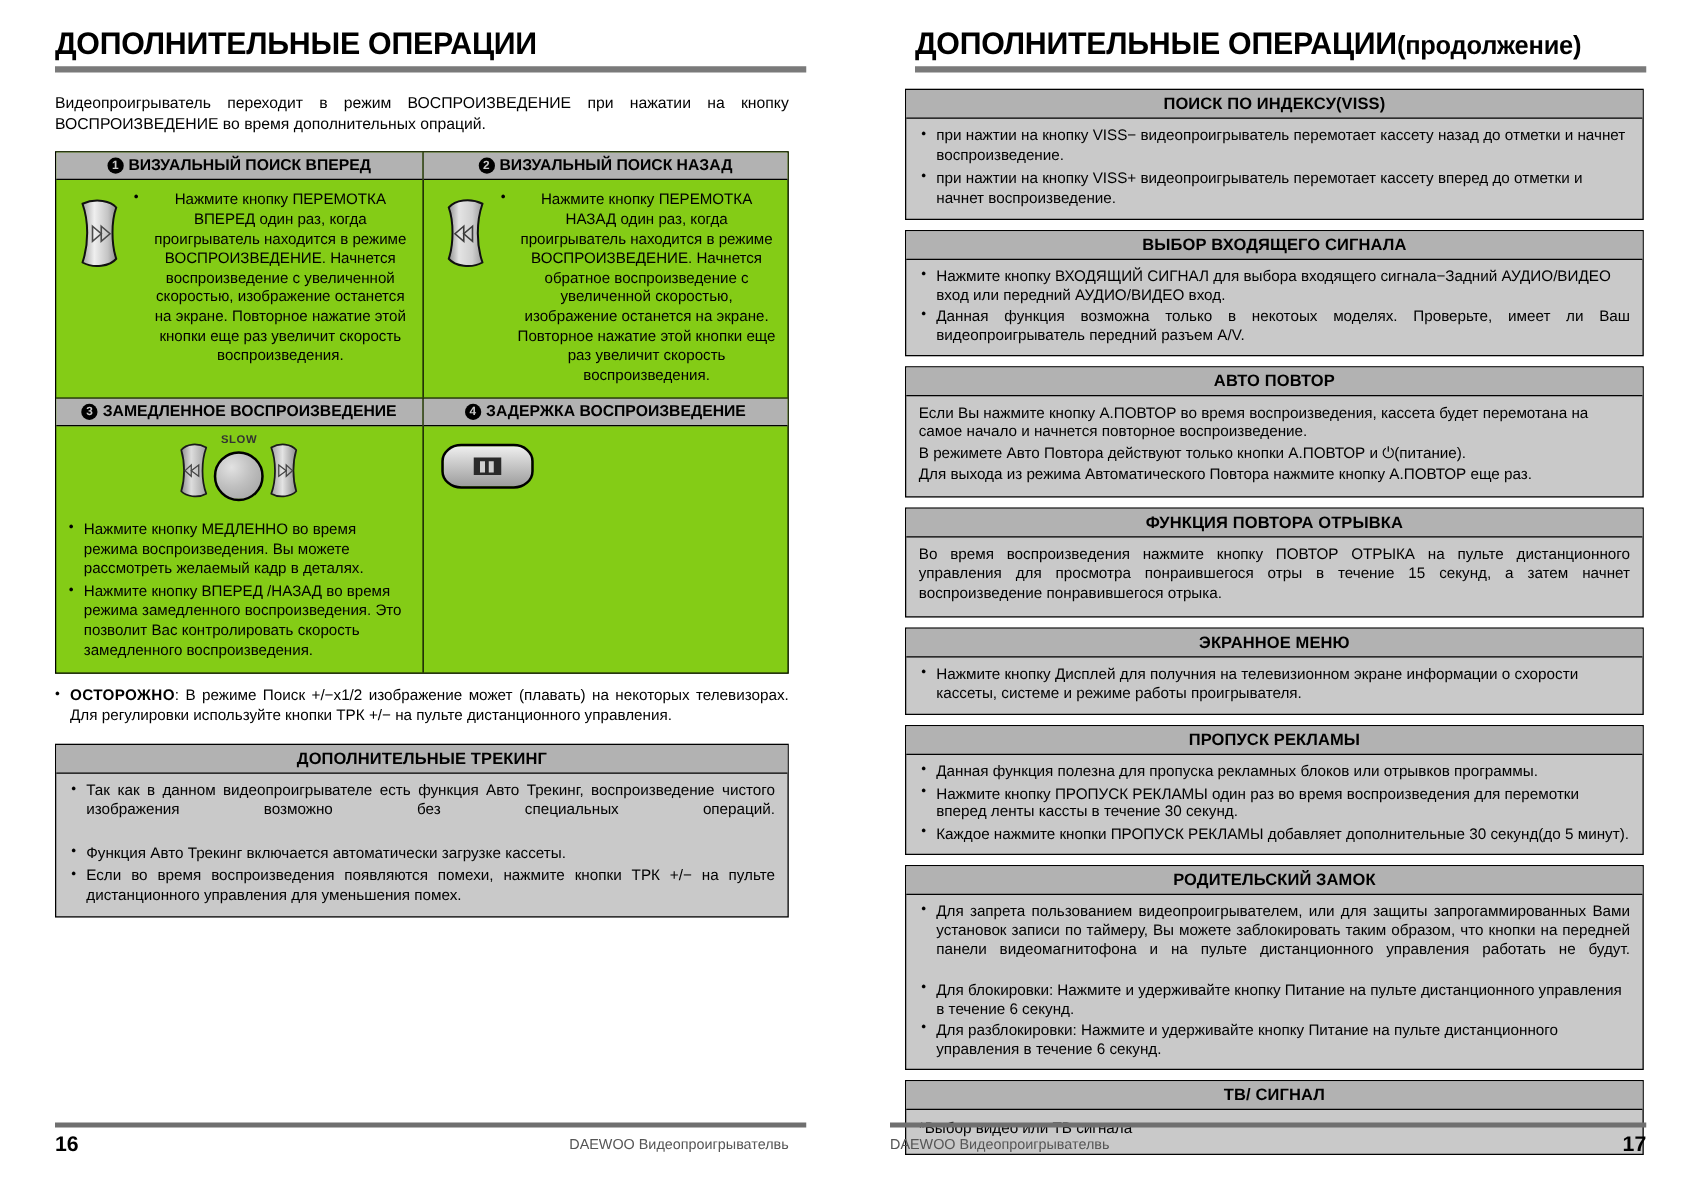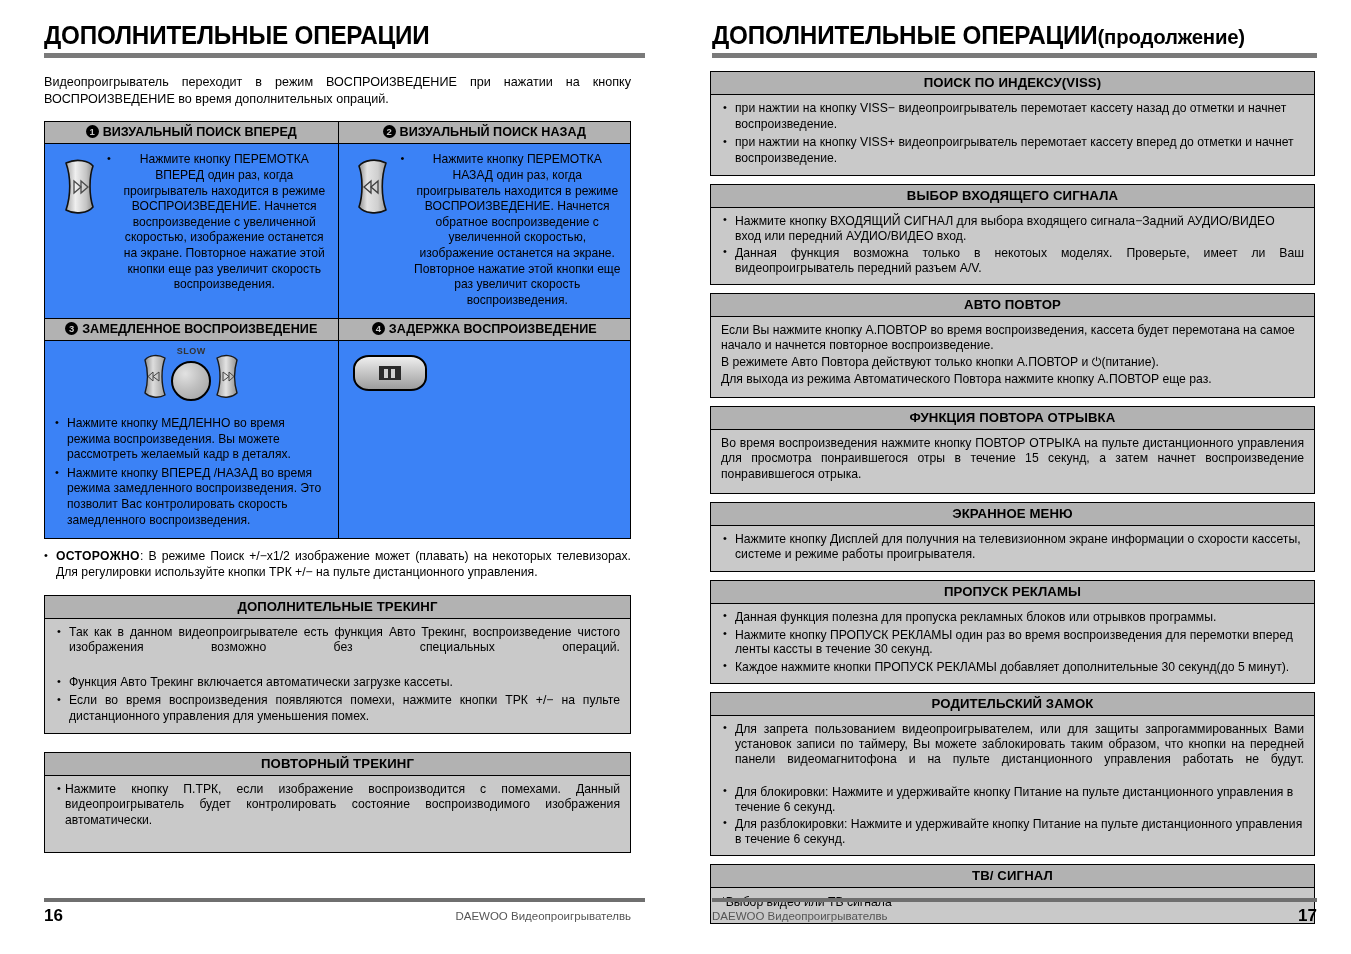--- a/index.html
+++ b/index.html
@@ -23,7 +23,7 @@
 
   
   .title-wrap { margin: 22px 30px 0 44px; }
-  .page-right .title-wrap { margin-left: 36px; margin-right: 34px; }
+  .page-right .title-wrap { margin-left: 56px; margin-right: 34px; }
   .doc-title {
     font-size: 25px;
     font-weight: bold;

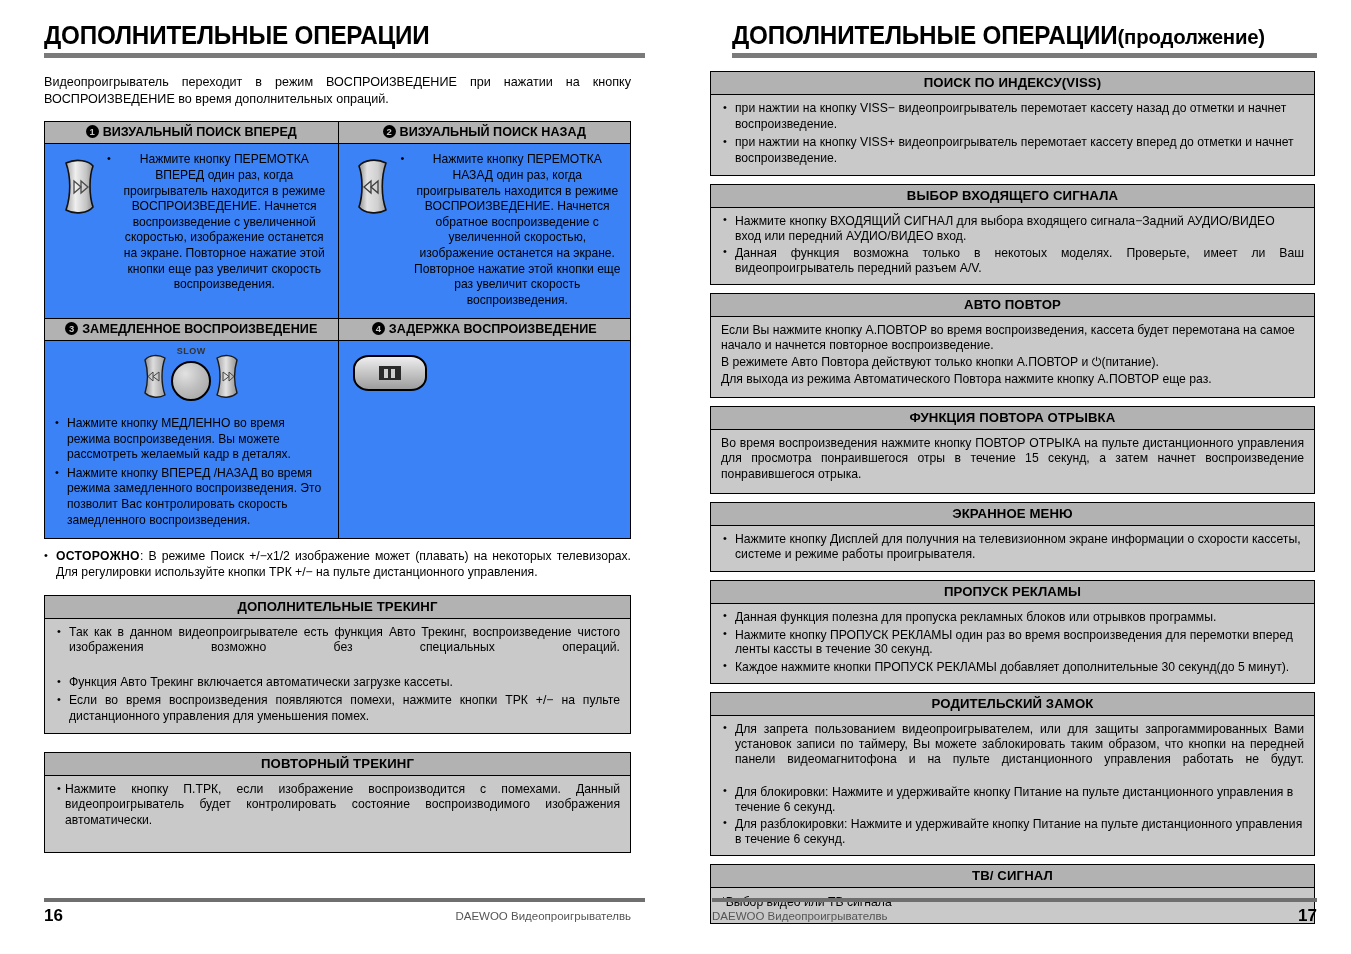--- a/index.html
+++ b/index.html
@@ -194,7 +194,7 @@
   .caution b { font-weight: bold; letter-spacing: 0.3px; }
 
   .sect { margin: 14px 44px 0 44px; }
-  .page-right .sect { margin: 8px 36px 0 34px; border-radius: 29px; }
+  .page-right .sect { margin: 8px 36px 0 48px; border-radius: 29px; }
   .page-right .sect-first { margin-top: 13px; }
 
   

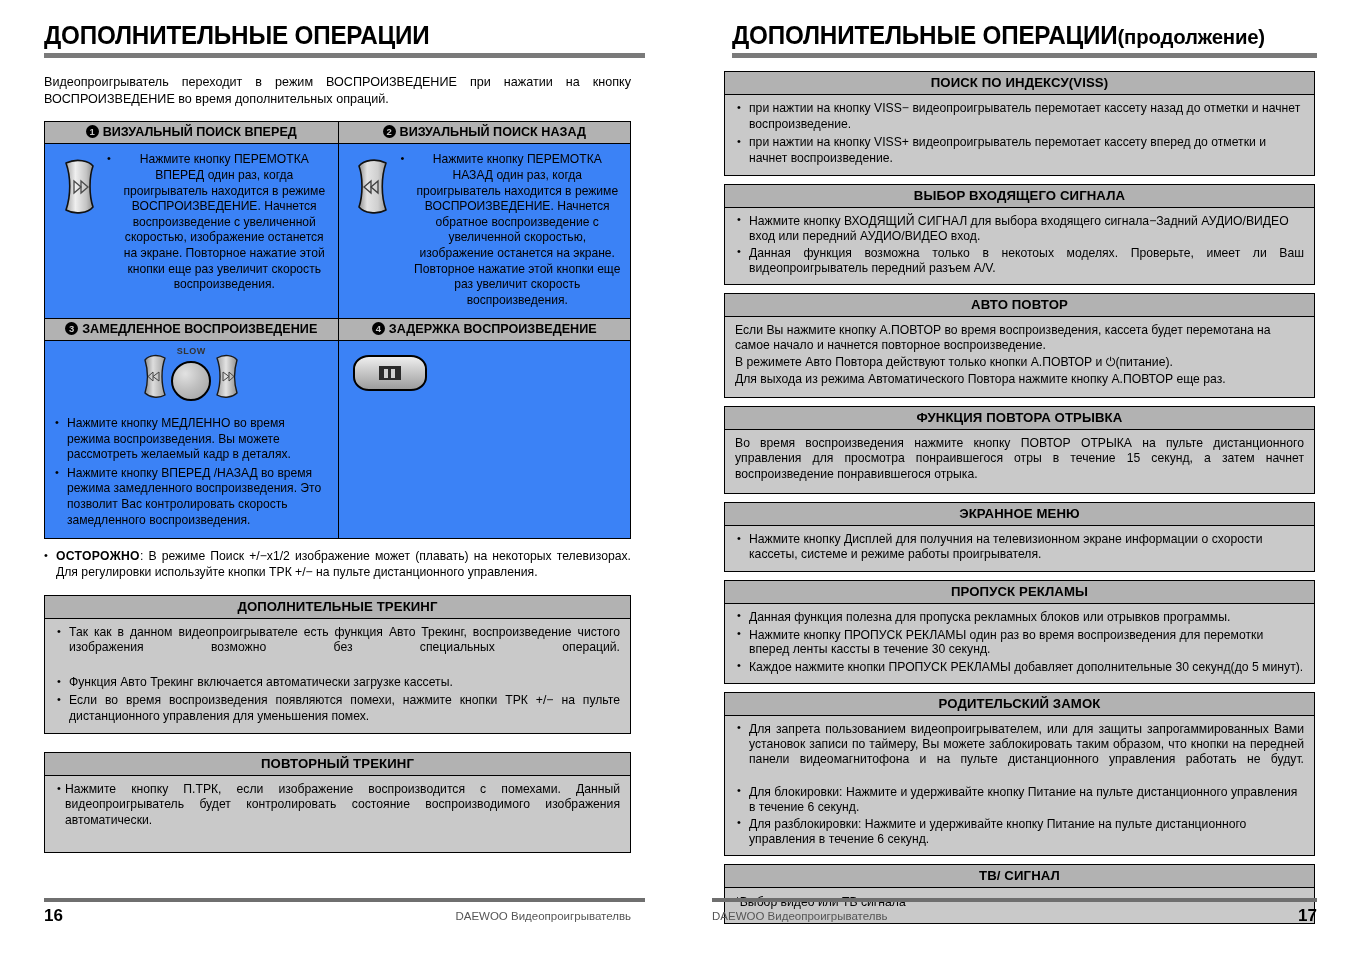--- a/index.html
+++ b/index.html
@@ -91,7 +91,7 @@
   .grid {
     margin: 14px 44px 0 44px;
     border: 1.5px solid #000;
-    background: #3b82f6;
+    background: #84cc16;
   }
   .grow { display: flex; }
   .grow + .grow { border-top: 1.5px solid #000; }

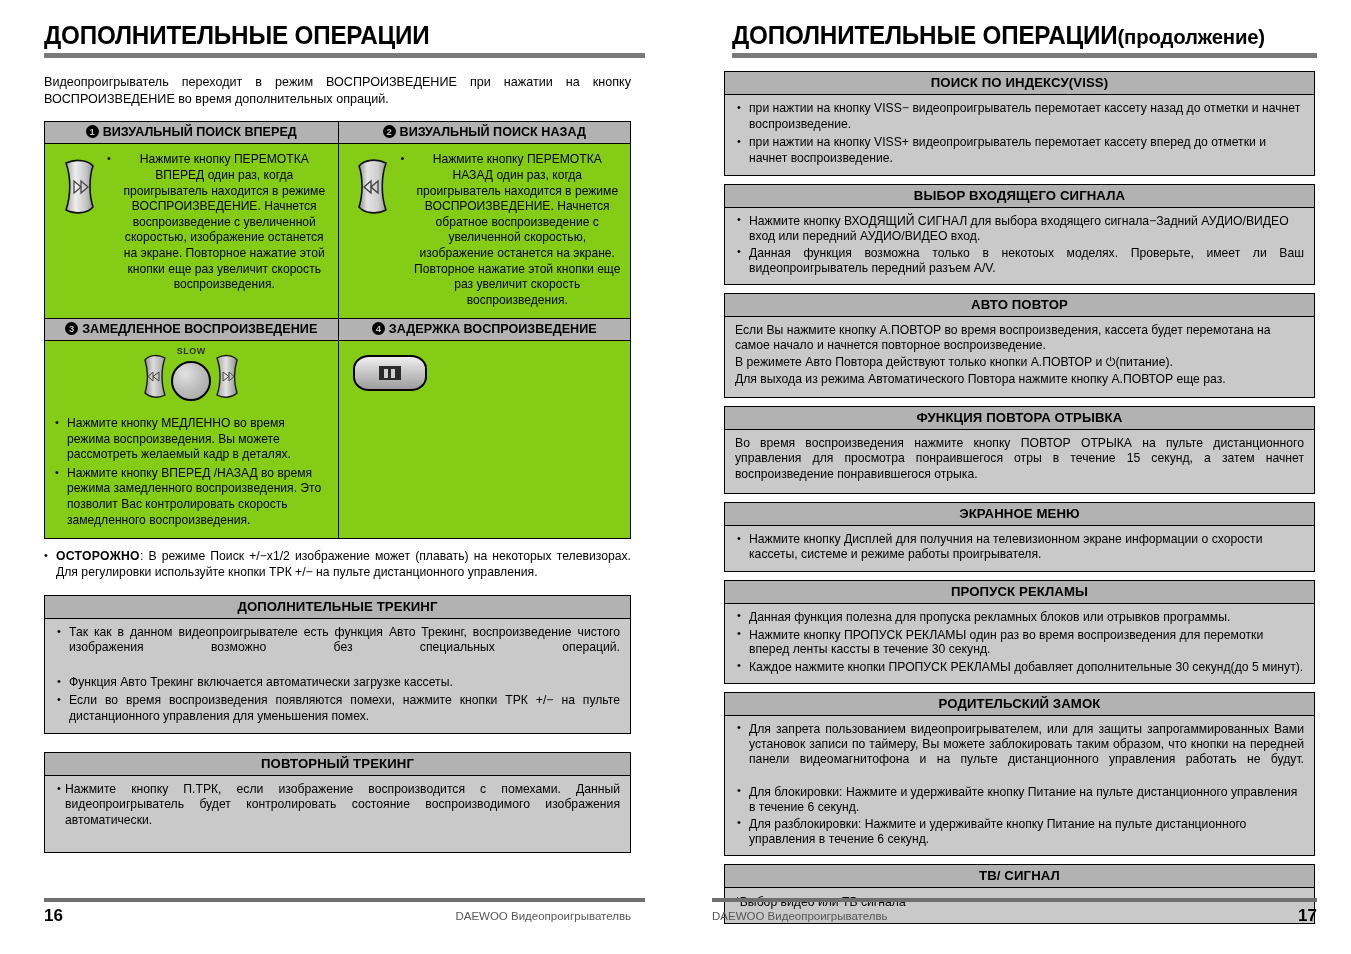--- a/index.html
+++ b/index.html
@@ -393,16 +393,6 @@
     </div>
   </div>
 
-  <div class="sect" style="margin-top:18px;">
-    <div class="box">
-      <div class="box-hdr">ПОВТОРНЫЙ ТРЕКИНГ</div>
-      <div class="box-body">
-        <ul class="bl">
-          <li class="jall" style="padding-left:10px;">Нажмите кнопку П.ТРК, если изображение воспроизводится с помехами. Данный видеопроигрыватель будет контролировать состояние воспроизводимого изображения автоматически.</li>
-        </ul>
-      </div>
-    </div>
-  </div>
 
   <div class="footer">
     <div class="footer-rule"></div>

